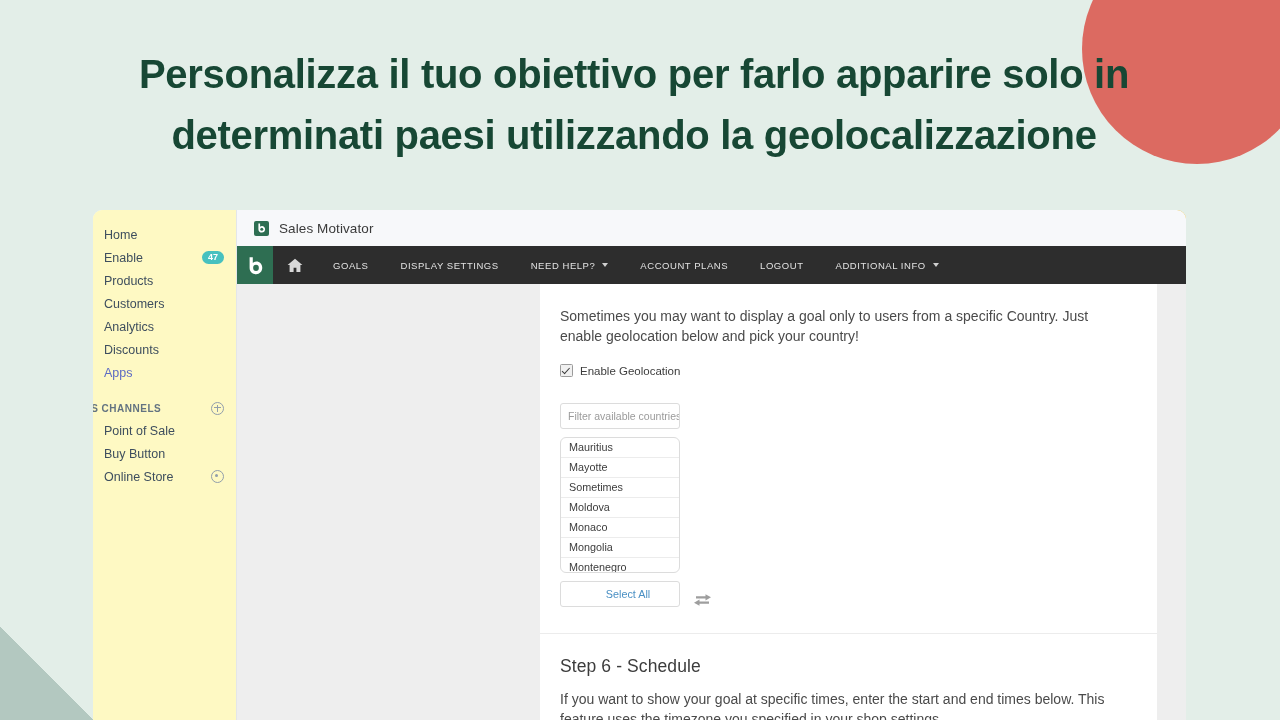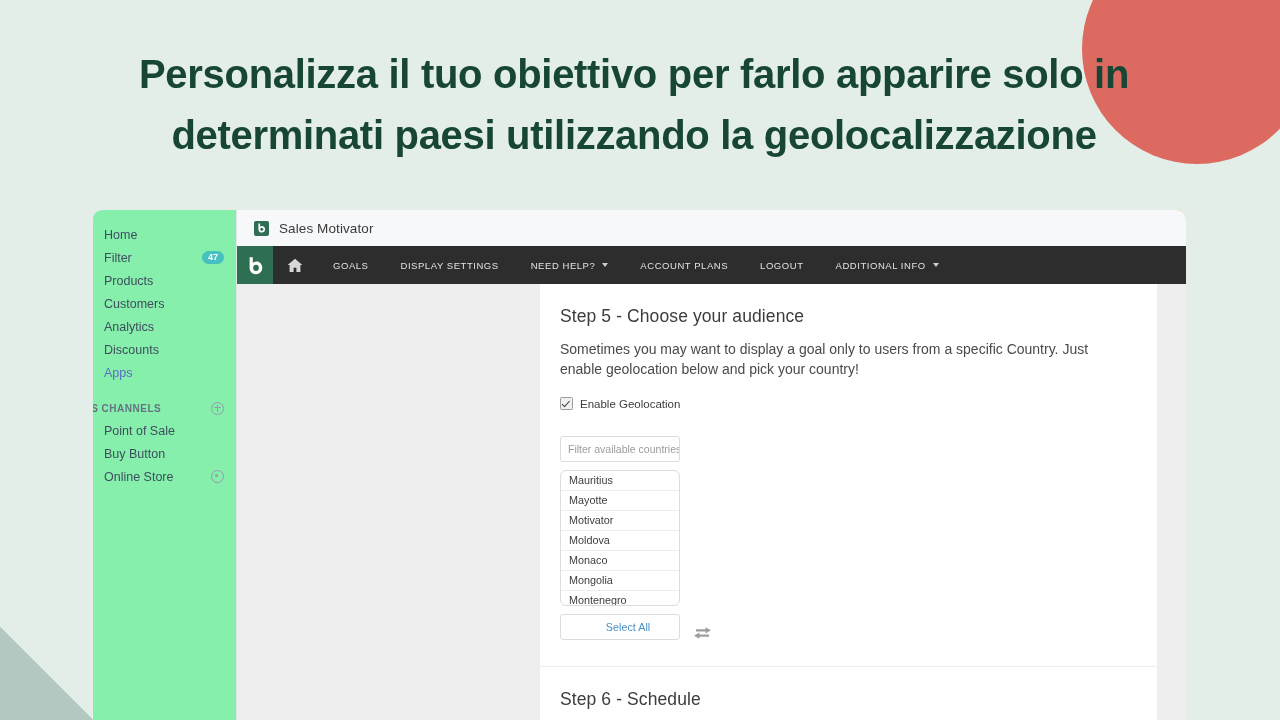--- a/index.html
+++ b/index.html
@@ -75,7 +75,7 @@
     top: 0;
     width: 144px;
     height: 510px;
-    background: #86efac;
+    background: #fef9c3;
     border-right: 1px solid #e3e6e9;
     box-sizing: border-box;
   }

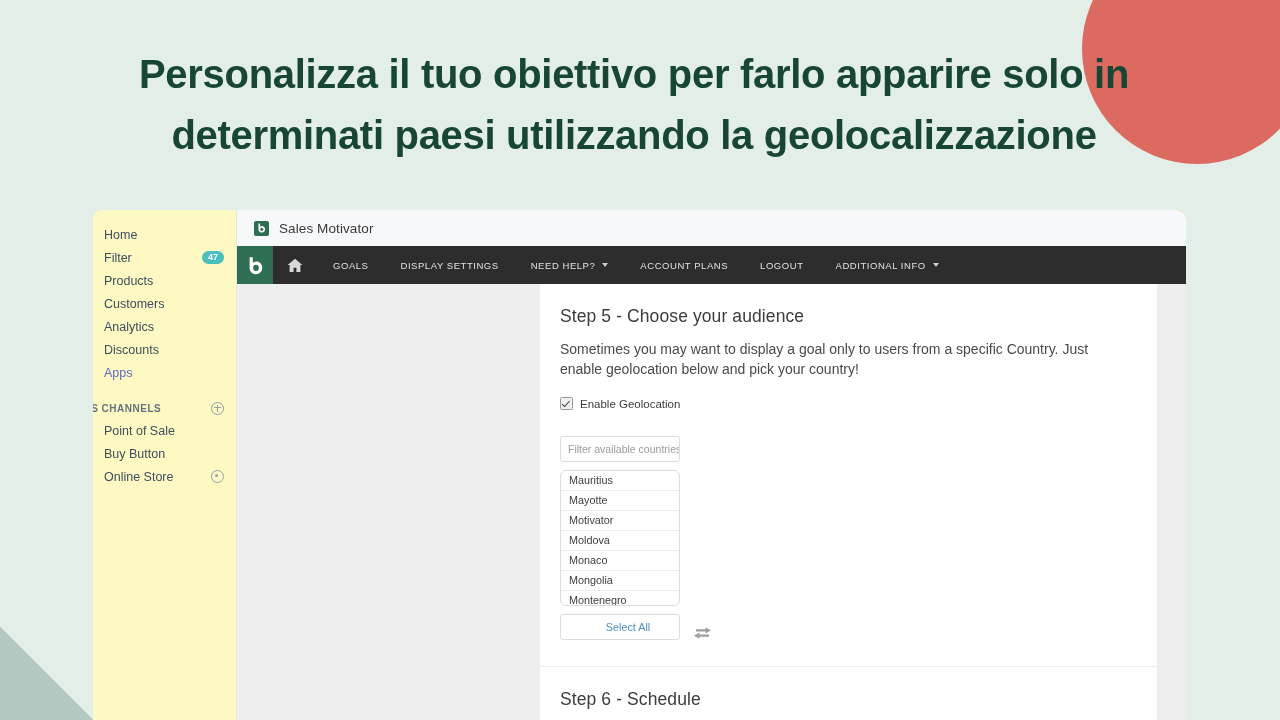--- a/index.html
+++ b/index.html
@@ -384,7 +384,7 @@
       </div>
 
       <div class="nav-item">
-        <span class="nav-label">Filter</span>
+        <span class="nav-label">Enable</span>
         <span class="nav-badge">47</span>
       </div>
 

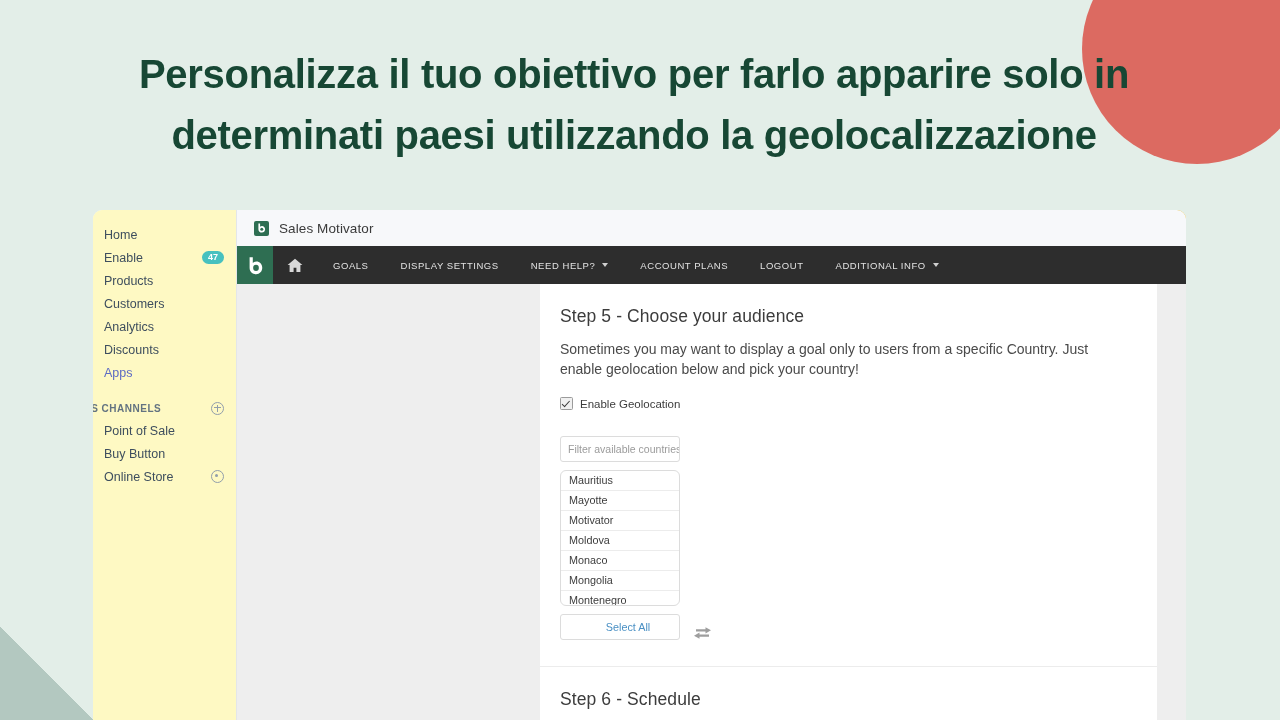--- a/index.html
+++ b/index.html
@@ -481,7 +481,6 @@
         <div id="card-scroll">
 
           <div class="step-block">
-            <h2 class="step-title">Step 5 - Choose your audience</h2>
             <p class="step-desc">Sometimes you may want to display a goal only to users from a specific Country. Just enable geolocation below and pick your country!</p>
 
             <div id="geo-check-row">

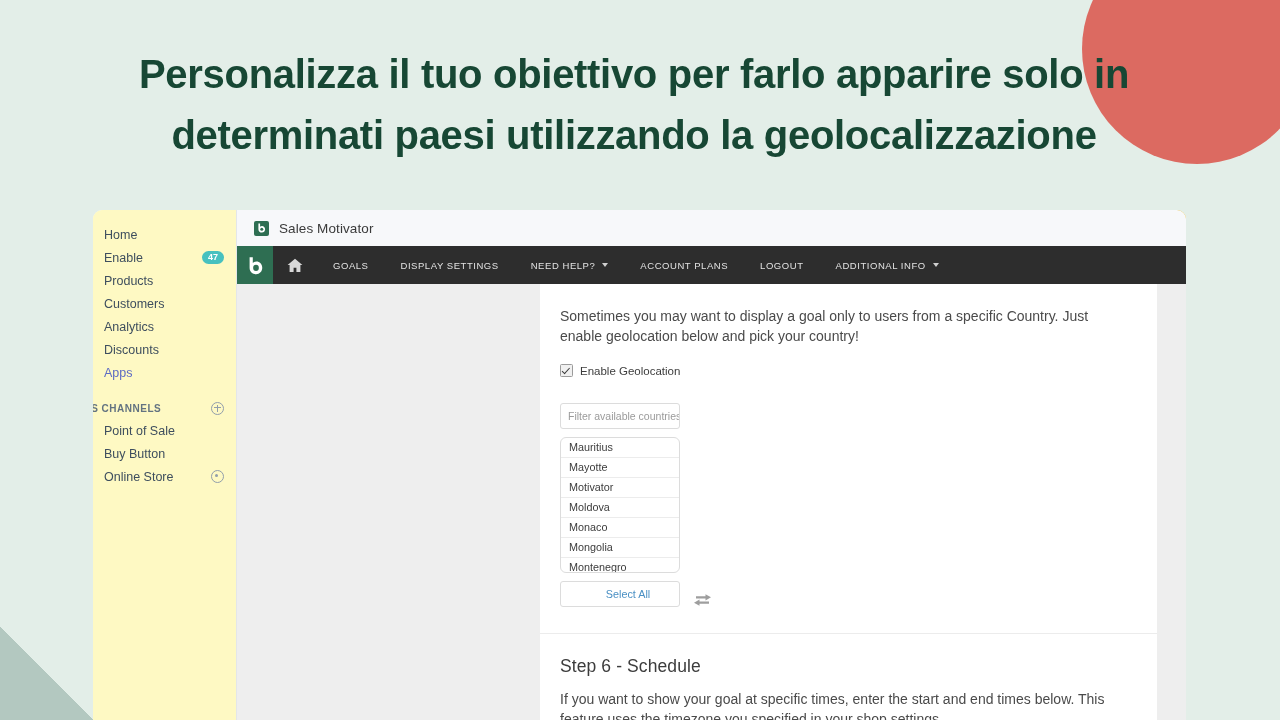--- a/index.html
+++ b/index.html
@@ -495,7 +495,7 @@
                 <div class="list-box">
                   <div class="list-option">Mauritius</div>
                   <div class="list-option">Mayotte</div>
-                  <div class="list-option">Motivator</div>
+                  <div class="list-option">Sometimes</div>
                   <div class="list-option">Moldova</div>
                   <div class="list-option">Monaco</div>
                   <div class="list-option">Mongolia</div>

